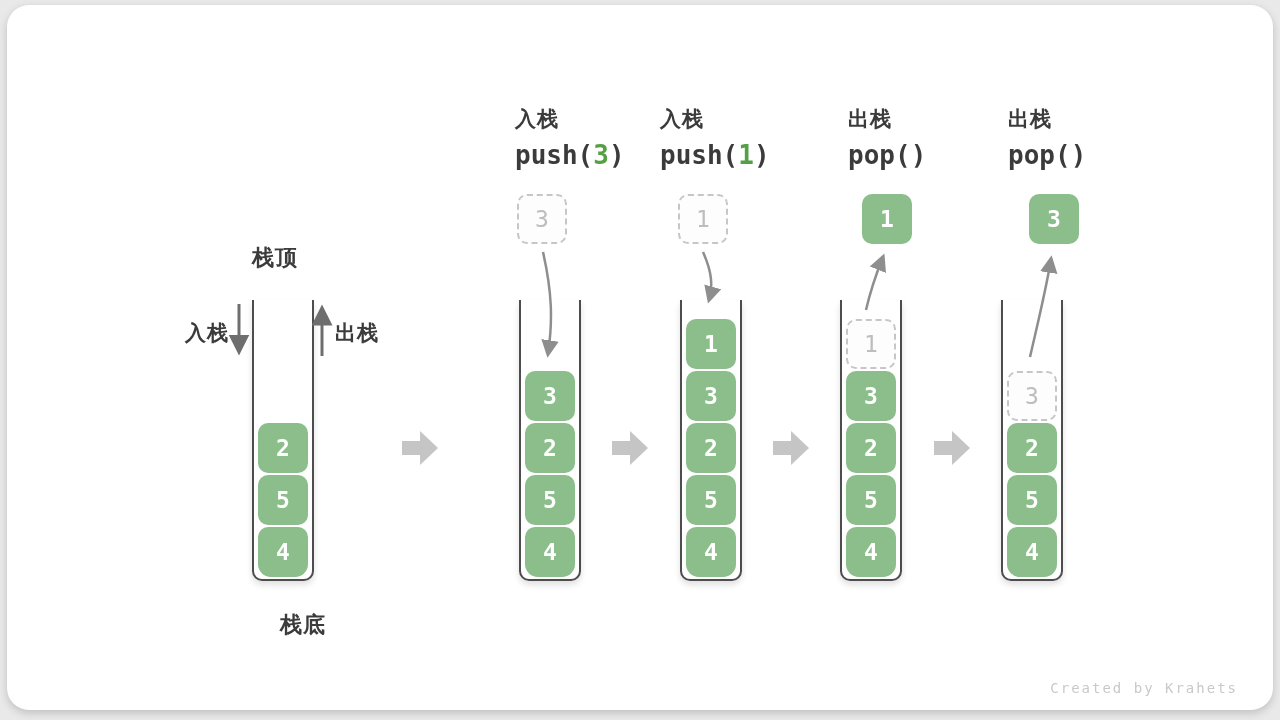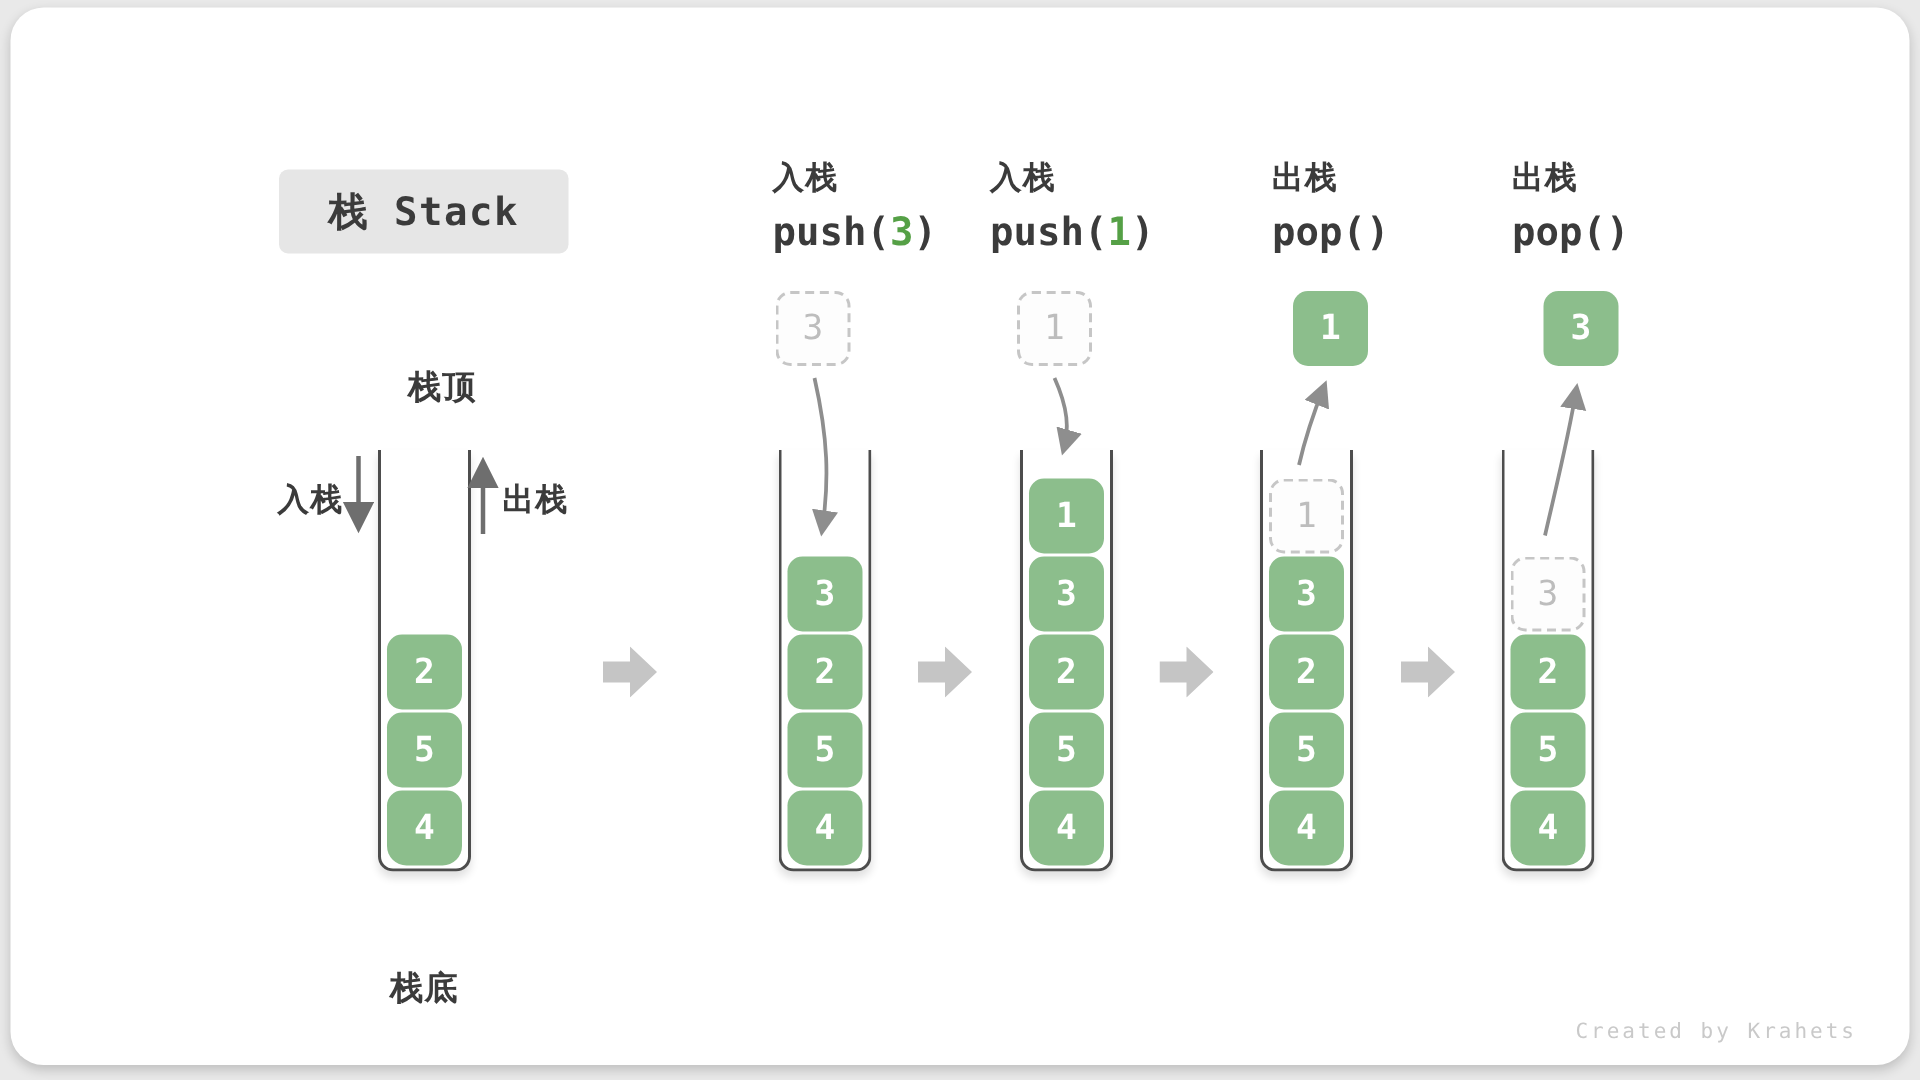--- a/index.html
+++ b/index.html
@@ -82,9 +82,6 @@
 <div id="canvas">
   <div class="card"></div>
 
-  <div class="title-box">
-    <span>栈 Stack</span>
-  </div>
 
   <div class="cjk-label center-62" style="left:252px;top:243px;">栈顶</div>
   <div class="cjk-label center-62" style="left:240px;top:644px;">栈底</div>

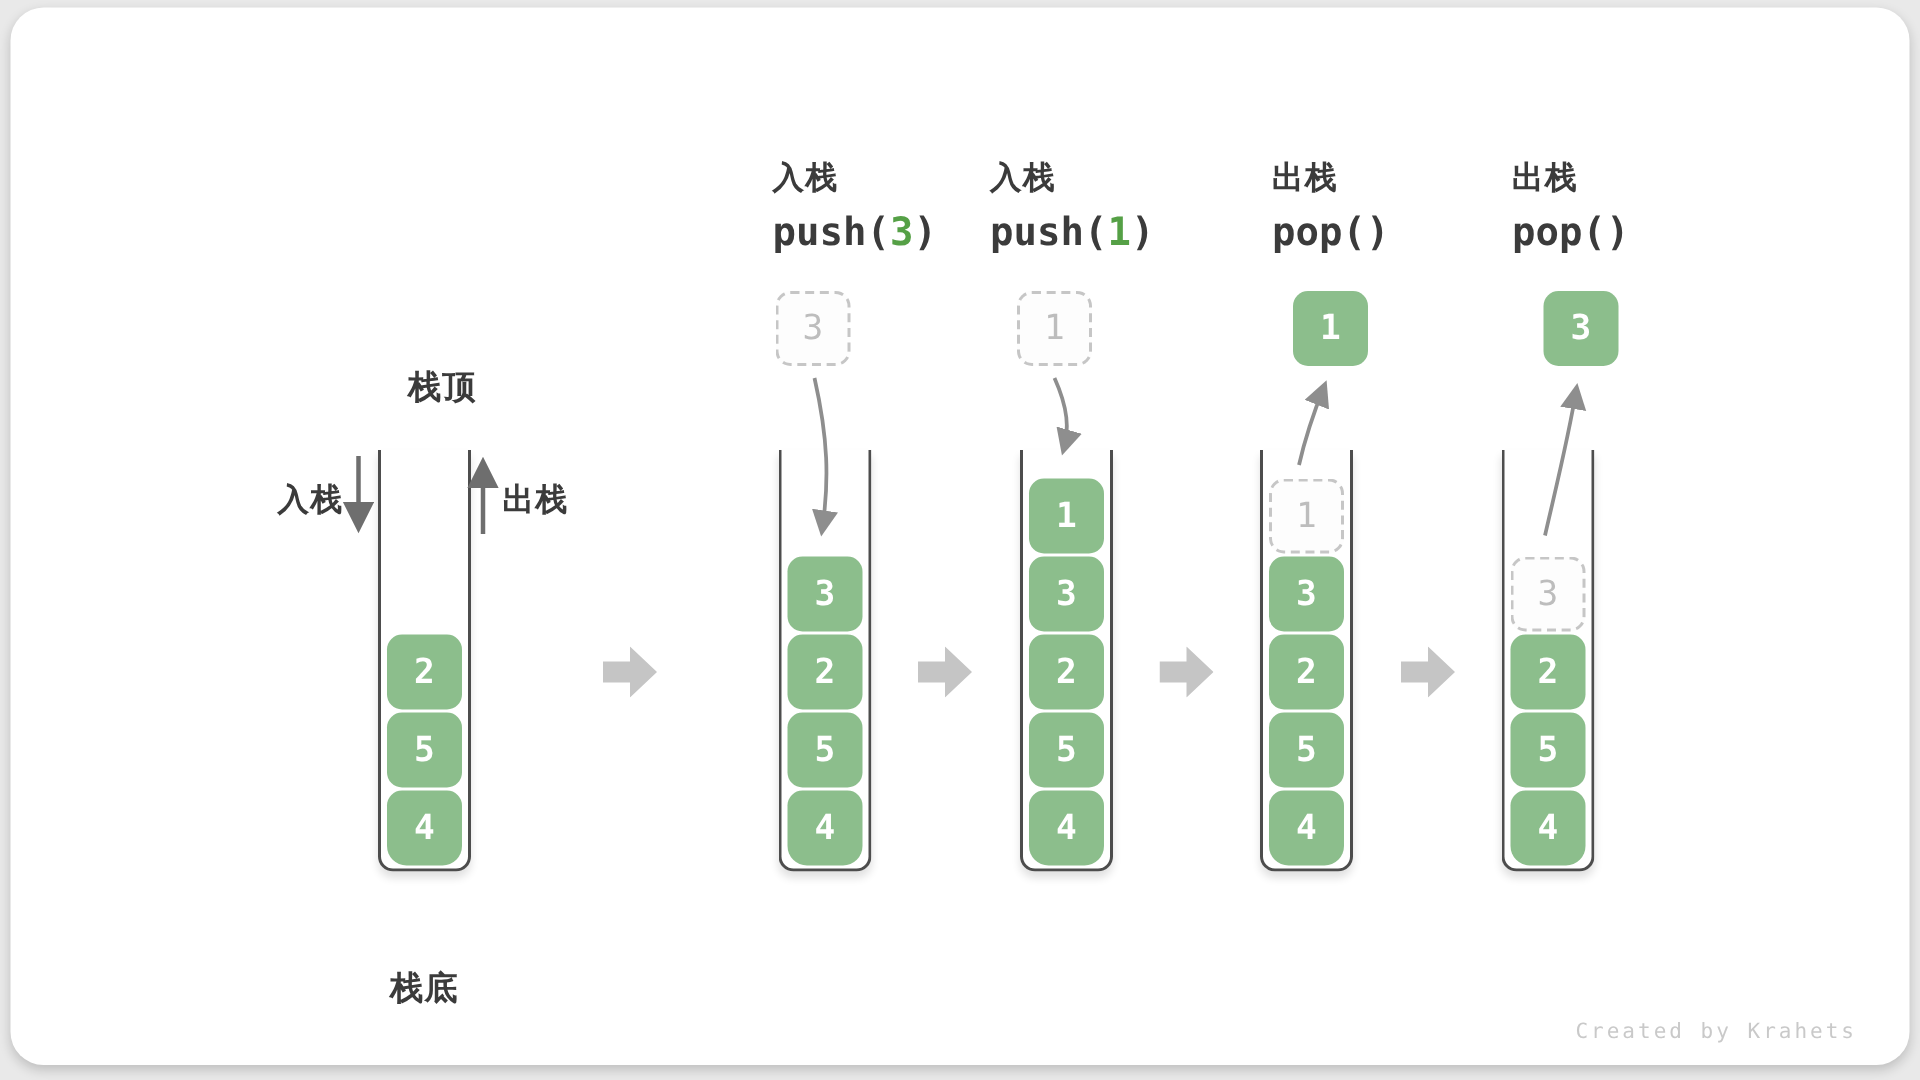--- a/index.html
+++ b/index.html
@@ -83,7 +83,7 @@
   <div class="card"></div>
 
 
-  <div class="cjk-label center-62" style="left:252px;top:243px;">栈顶</div>
+  <div class="cjk-label center-62" style="left:232px;top:243px;">栈顶</div>
   <div class="cjk-label center-62" style="left:240px;top:644px;">栈底</div>
   <div class="cjk-label" style="left:185px;top:319px;font-size:21px;">入栈</div>
   <div class="cjk-label" style="left:335px;top:319px;font-size:21px;">出栈</div>

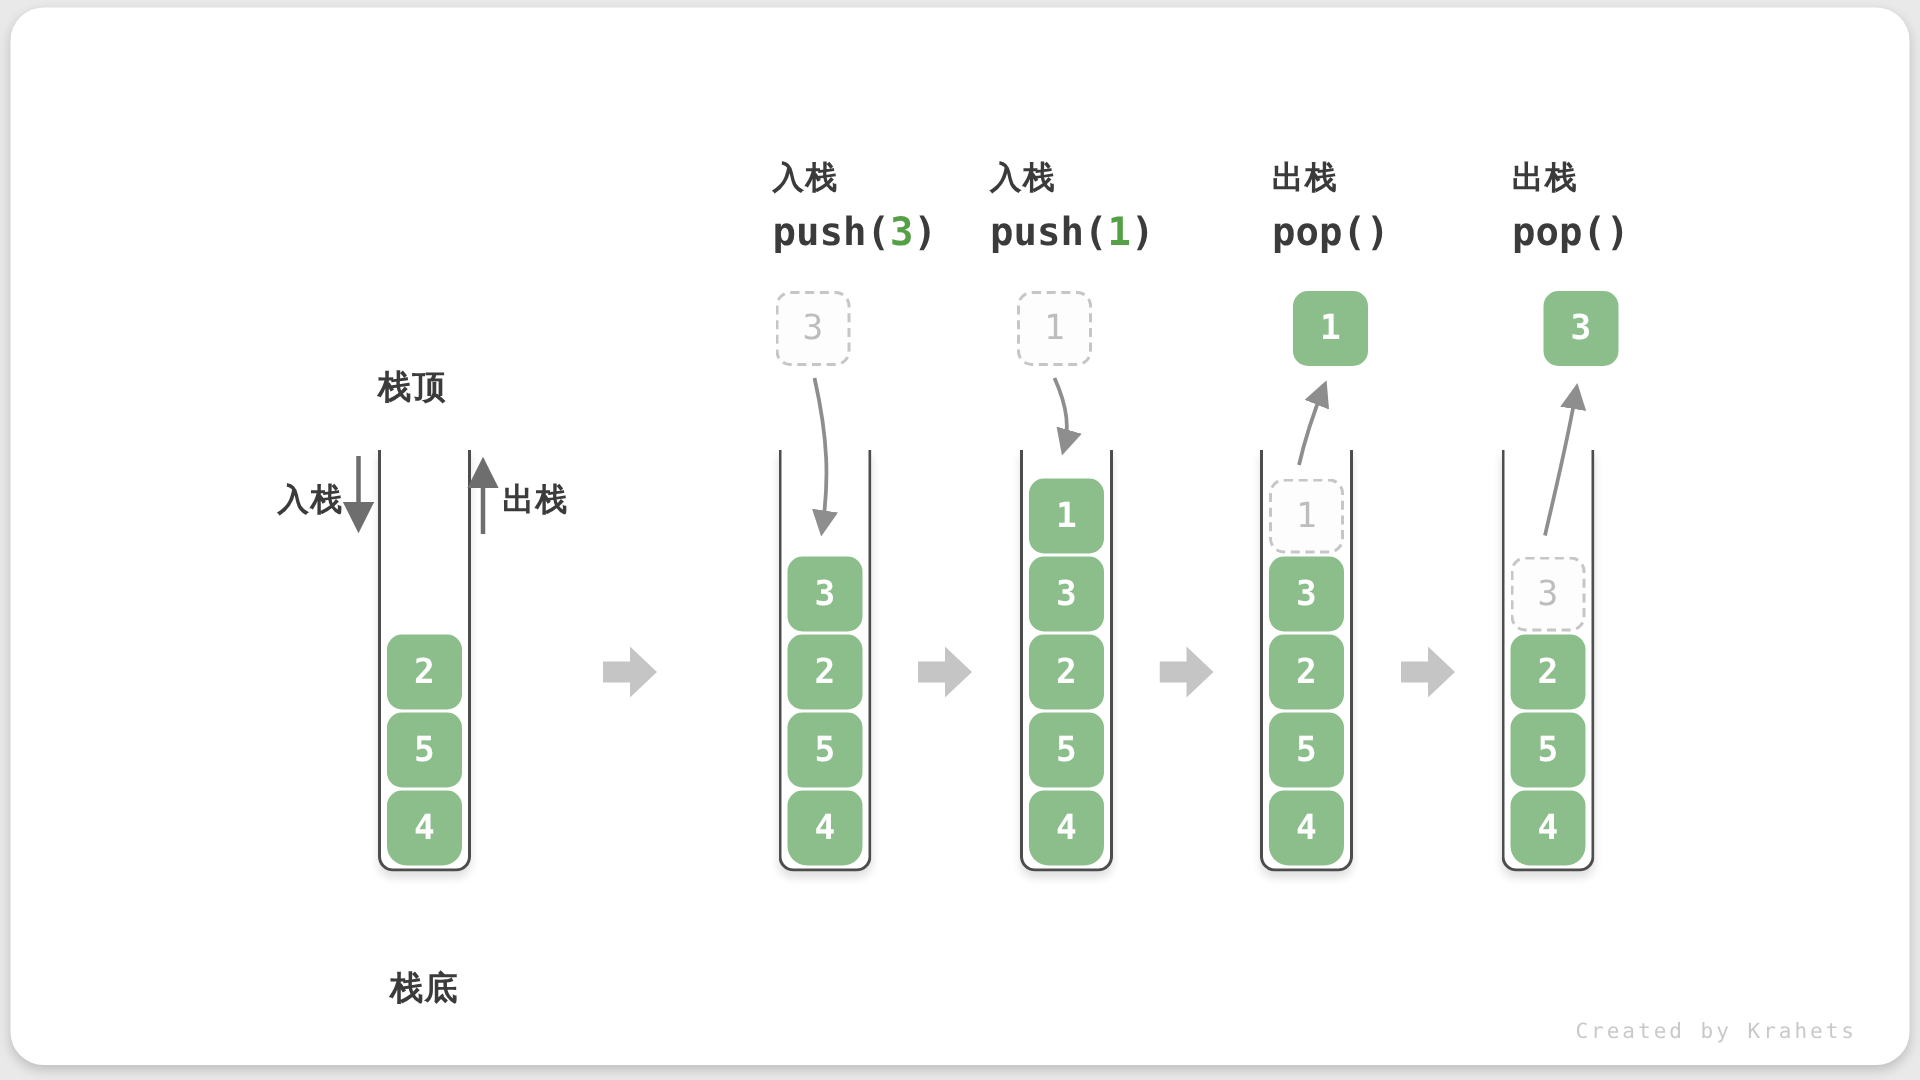--- a/index.html
+++ b/index.html
@@ -84,7 +84,7 @@
 
 
   <div class="cjk-label center-62" style="left:232px;top:243px;">栈顶</div>
-  <div class="cjk-label center-62" style="left:240px;top:644px;">栈底</div>
+  <div class="cjk-label center-62" style="left:240px;top:610px;text-align:right;">栈底</div>
   <div class="cjk-label" style="left:185px;top:319px;font-size:21px;">入栈</div>
   <div class="cjk-label" style="left:335px;top:319px;font-size:21px;">出栈</div>
 

